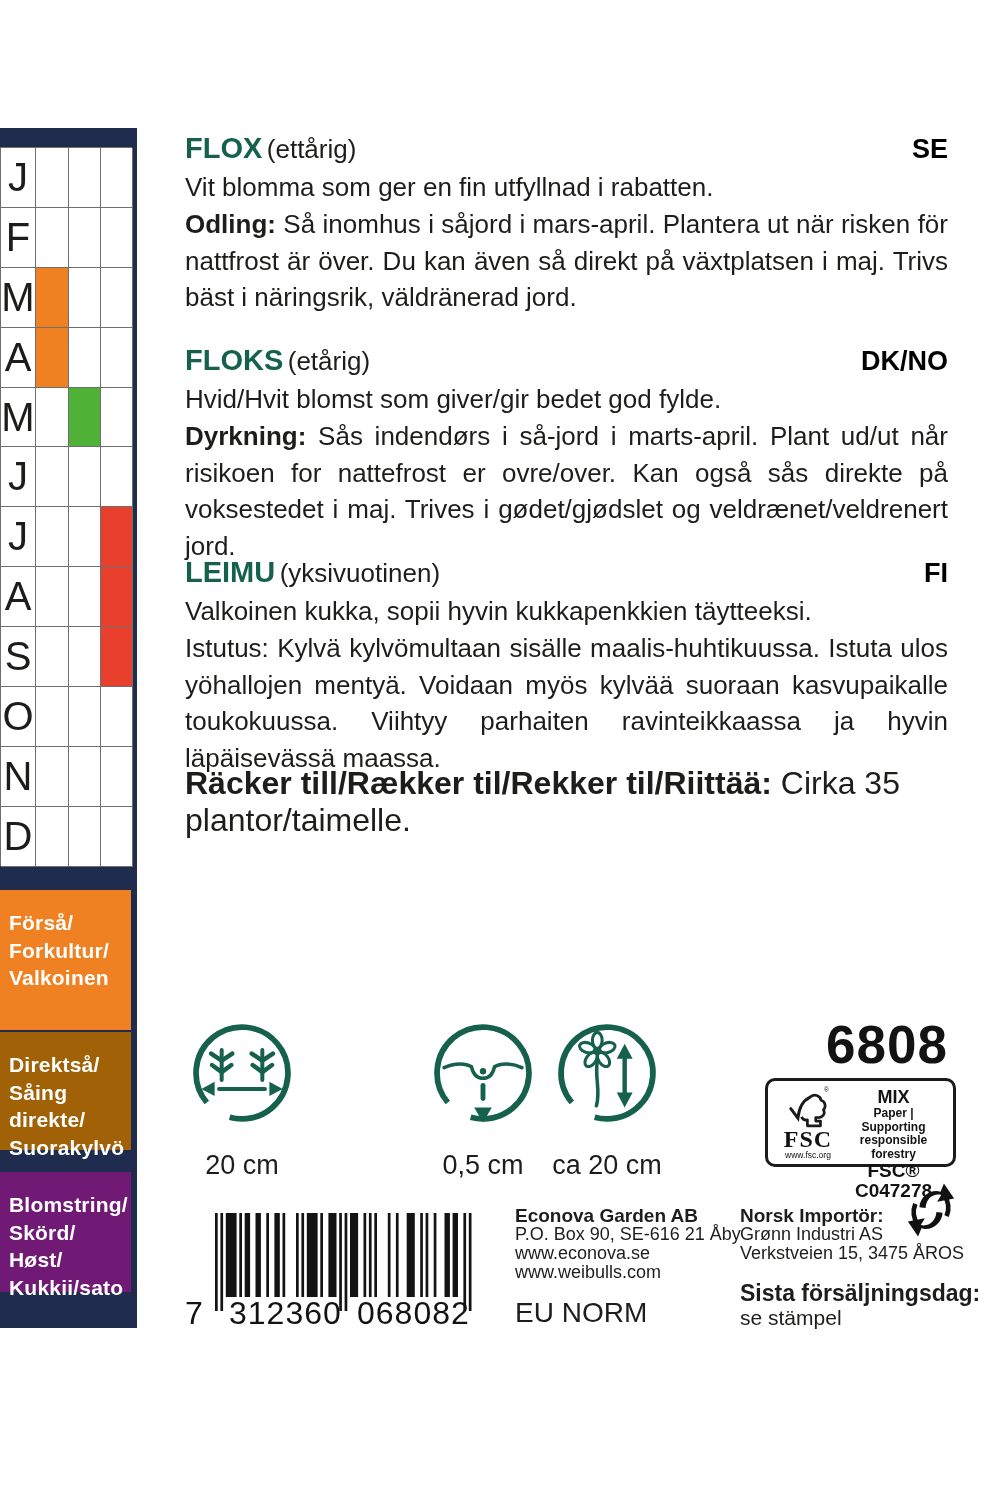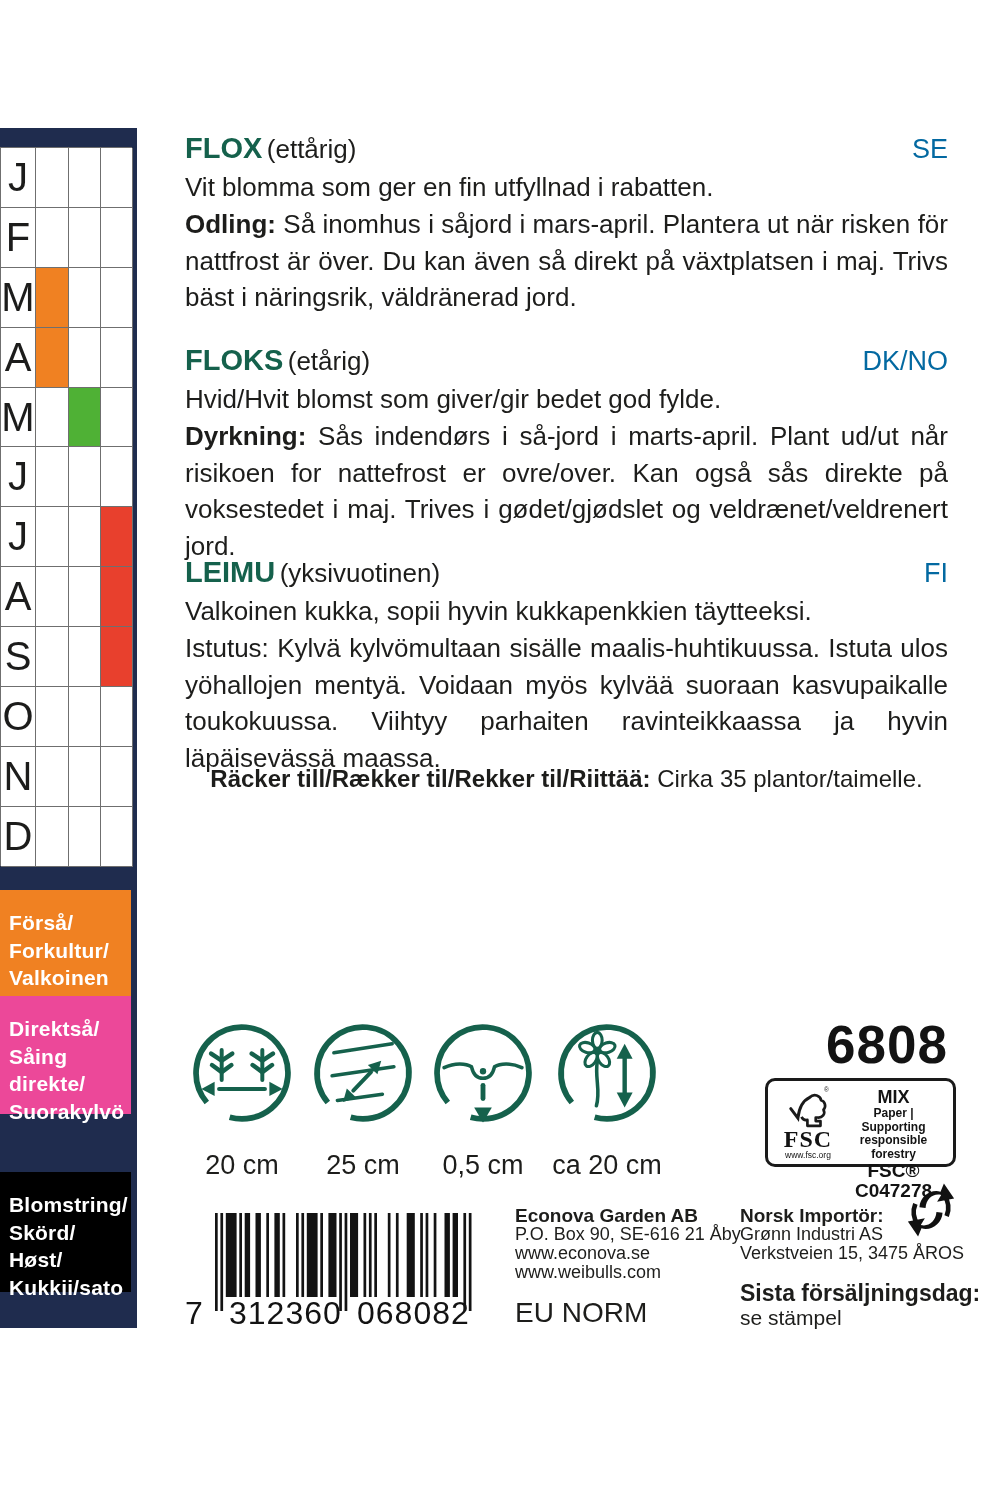--- a/index.html
+++ b/index.html
@@ -27,7 +27,7 @@
   .sec-head { display:flex; justify-content:space-between; align-items:baseline; height:37px; }
   .sec-title { font-weight:bold; font-size:29px; color:#15614c; }
   .sec-sub   { font-weight:normal; font-size:26px; color:#1d1d1b; }
-  .sec-lang  { font-weight:normal; font-size:27px; color:#0369a1; }
+  .sec-lang  { font-weight:bold; font-size:27px; color:#000000; }
   .body-text { font-size:26px; line-height:36.8px; text-align:justify; }
   .body-text .lbl-bold { font-weight:bold; }
   .yield { position:absolute; left:185px; top:765px; width:763px; font-size:24px;text-align:center; }

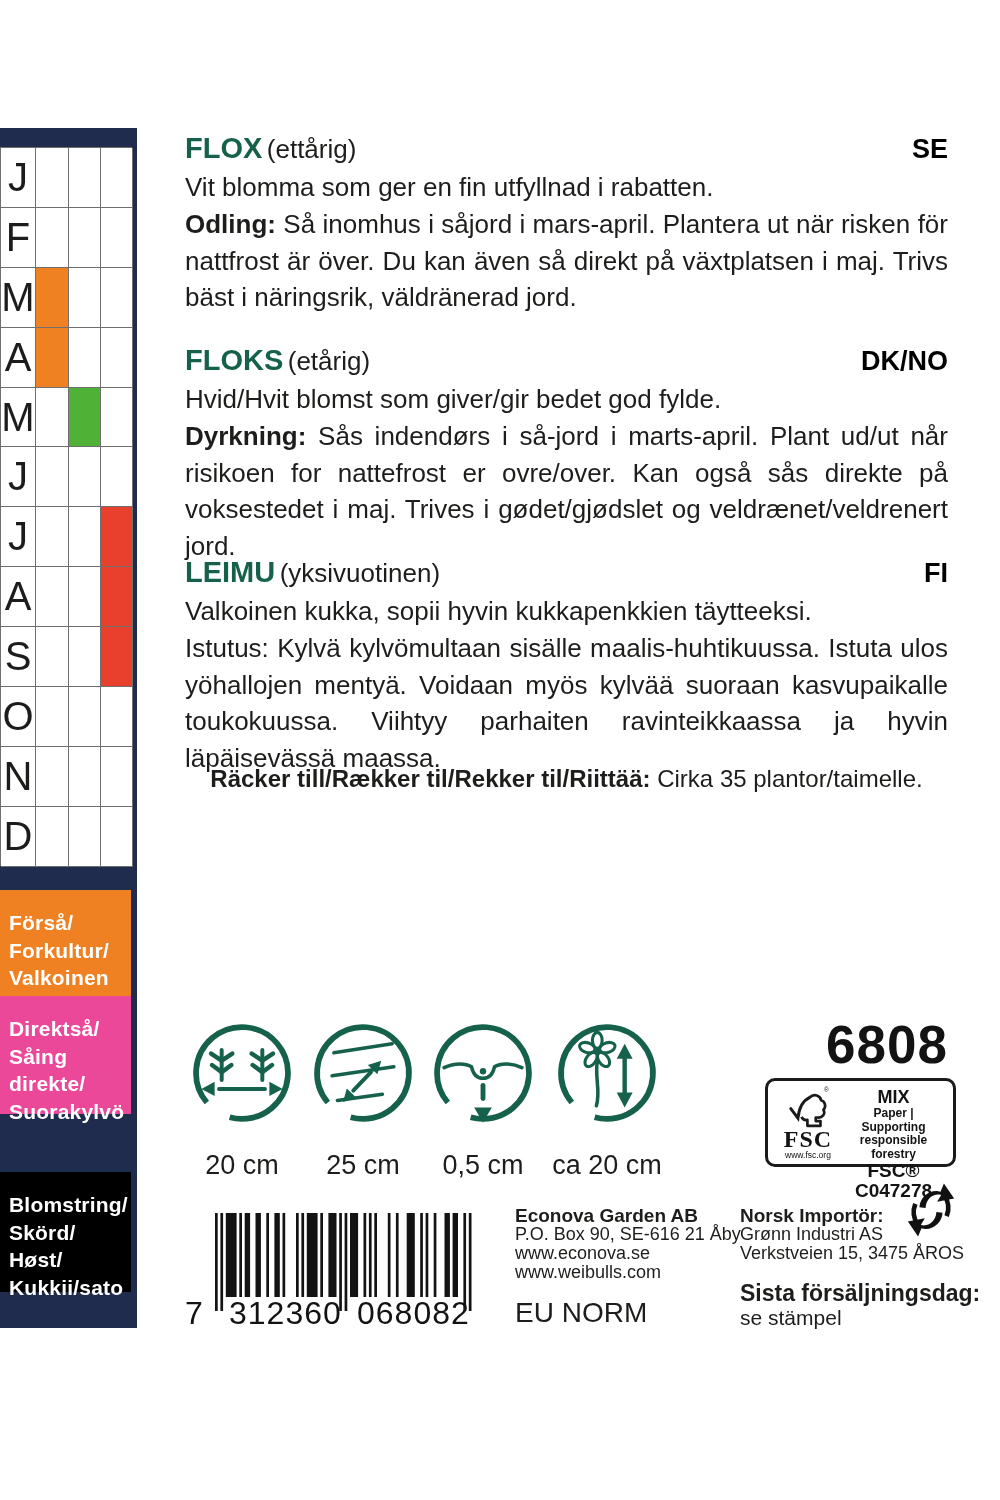--- a/index.html
+++ b/index.html
@@ -30,7 +30,7 @@
   .sec-lang  { font-weight:bold; font-size:27px; color:#000000; }
   .body-text { font-size:26px; line-height:36.8px; text-align:justify; }
   .body-text .lbl-bold { font-weight:bold; }
-  .yield { position:absolute; left:185px; top:765px; width:763px; font-size:24px;text-align:center; }
+  .yield { position:absolute; left:185px; top:765px; width:763px; font-size:32px; }
   .yield b { font-weight:bold; }
 
   

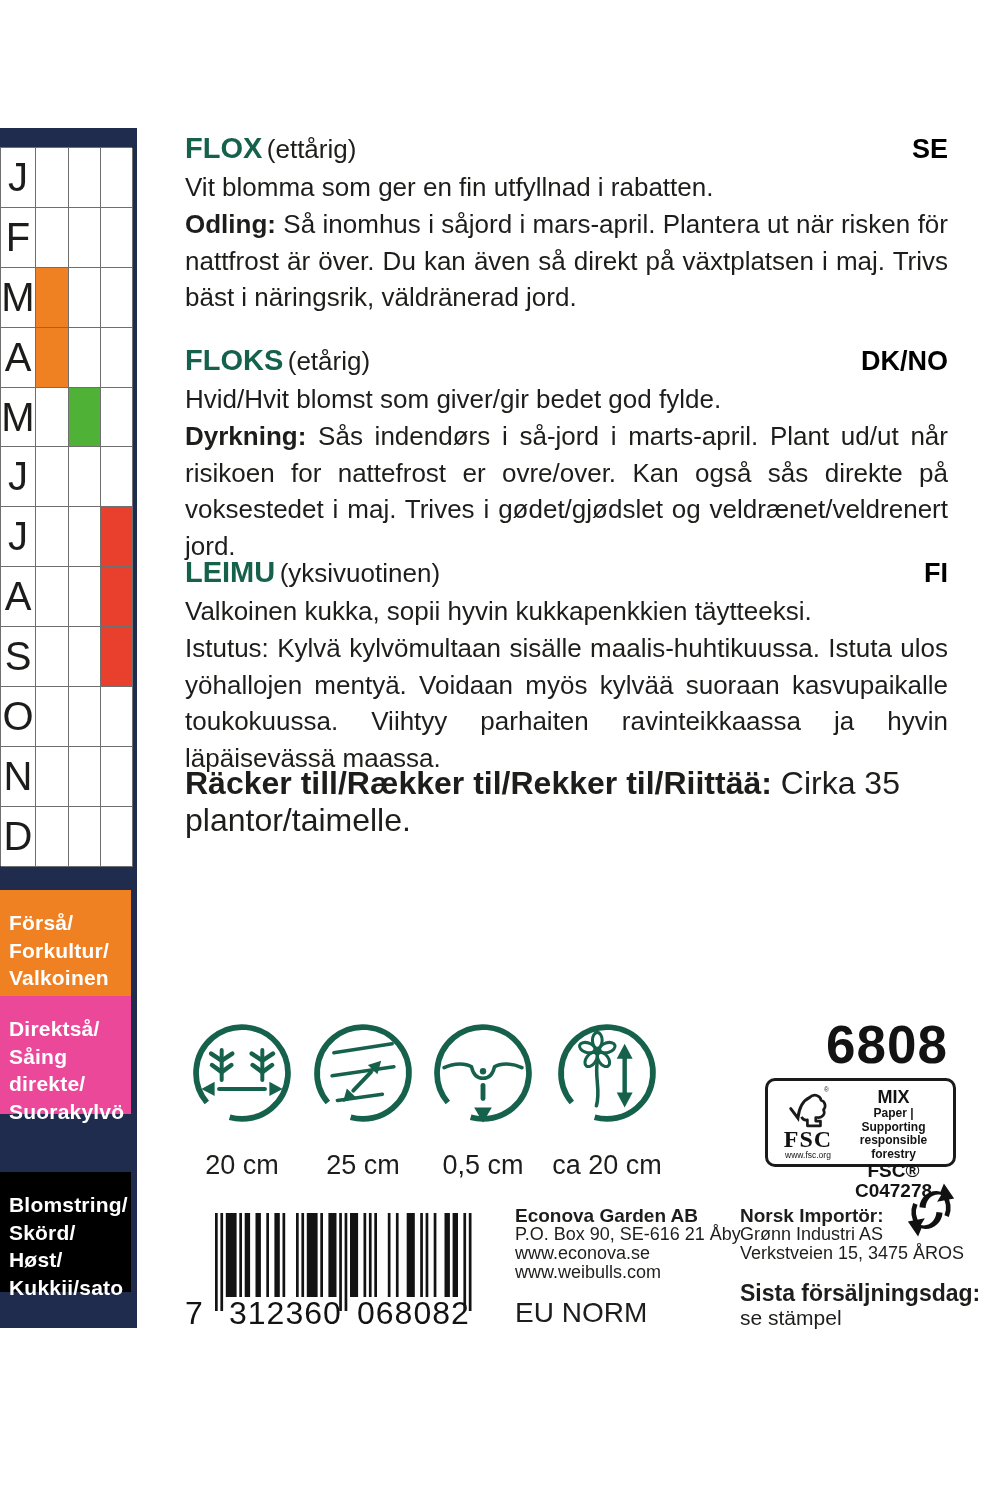--- a/index.html
+++ b/index.html
@@ -19,7 +19,7 @@
   .legend { position:absolute; left:0; width:131px; color:#fff; font-weight:bold;
             font-size:21px; line-height:27.5px; padding:19px 0 0 9px; letter-spacing:0.2px; }
   .legend-presow   { top:762px; height:140px; background:#f08122; }
-  .legend-direct   { top:868px; height:118px; background:#ec4899; }
+  .legend-direct   { top:904px; height:118px; background:#a16207; }
   .legend-flower   { top:1044px; height:120px; background:#000000; }
 
   

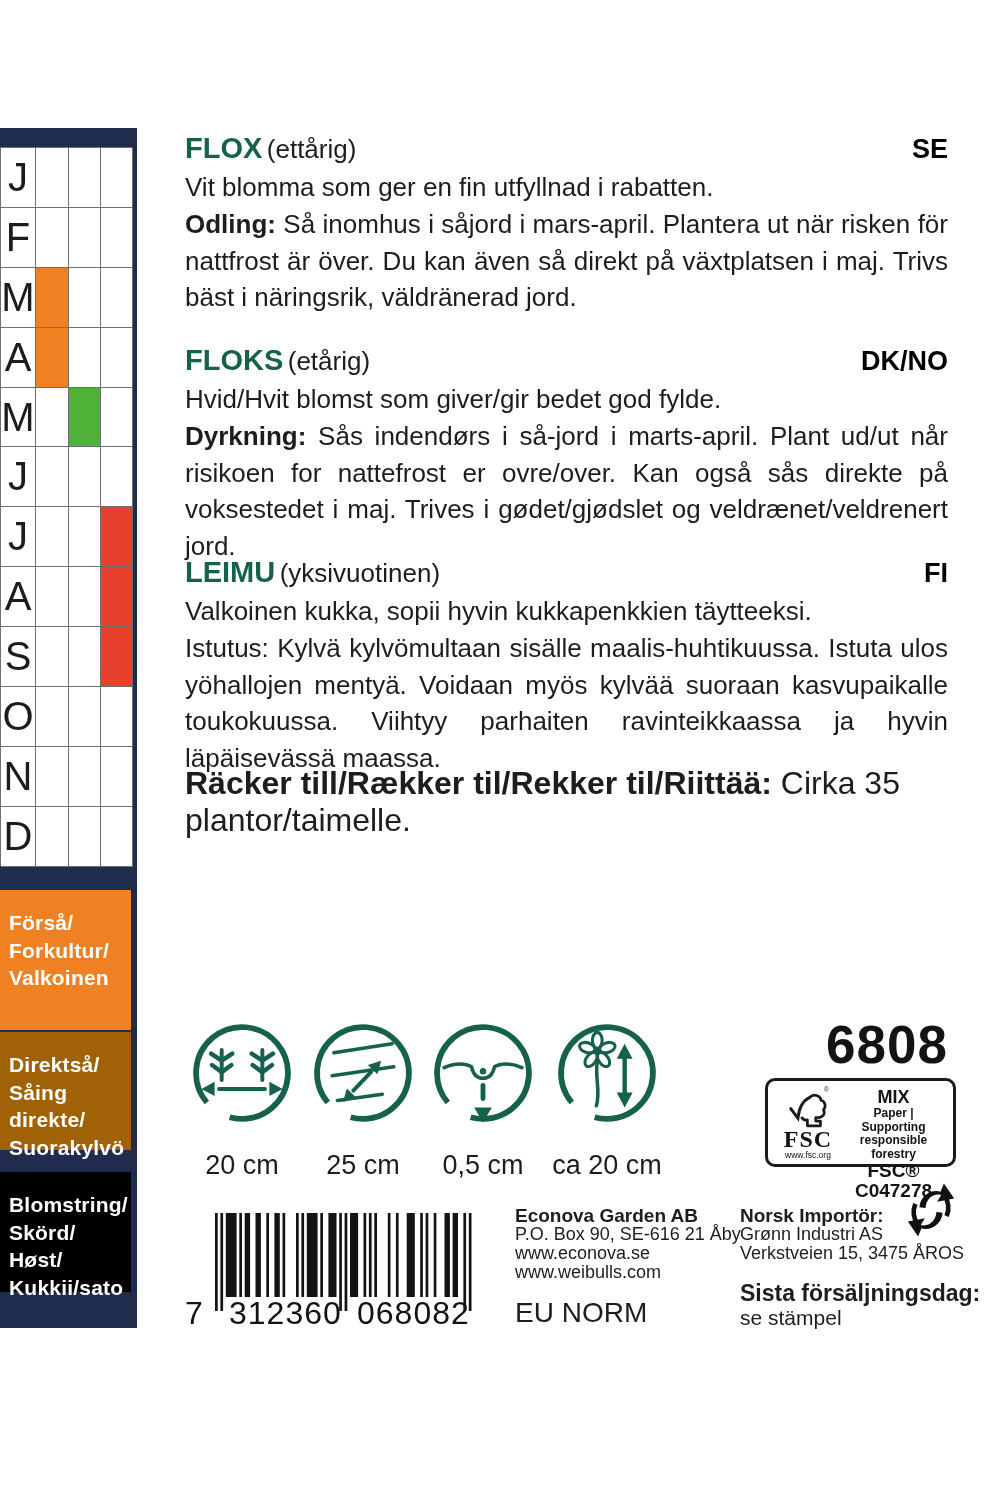--- a/index.html
+++ b/index.html
@@ -209,22 +209,6 @@
     <div class="icon-label">20 cm</div>
   </div>
 
-  <div class="icon-block" style="left:305px">
-    <svg viewBox="0 0 120 120">
-      <circle class="icn-ring" cx="60" cy="60" r="52"></circle>
-      <path class="icn-s" stroke-width="4" d="M27 37 L93 27"></path>
-      <path class="icn-s" stroke-width="4" d="M25 63 L95 53"></path>
-      <path class="icn-s" stroke-width="4" d="M31 91 L82 84"></path>
-      <path class="icn-s" stroke-width="4.5" d="M49 80 L69 59"></path>
-      <g transform="translate(73,54) rotate(44)">
-          <polygon class="icn-f" points="0,-11 -7.5,3 7.5,3"></polygon>
-        </g>
-      <g transform="translate(45,85) rotate(224)">
-          <polygon class="icn-f" points="0,-11 -7.5,3 7.5,3"></polygon>
-        </g>
-    </svg>
-    <div class="icon-label">25 cm</div>
-  </div>
 
   <div class="icon-block" style="left:425px">
     <svg viewBox="0 0 120 120">

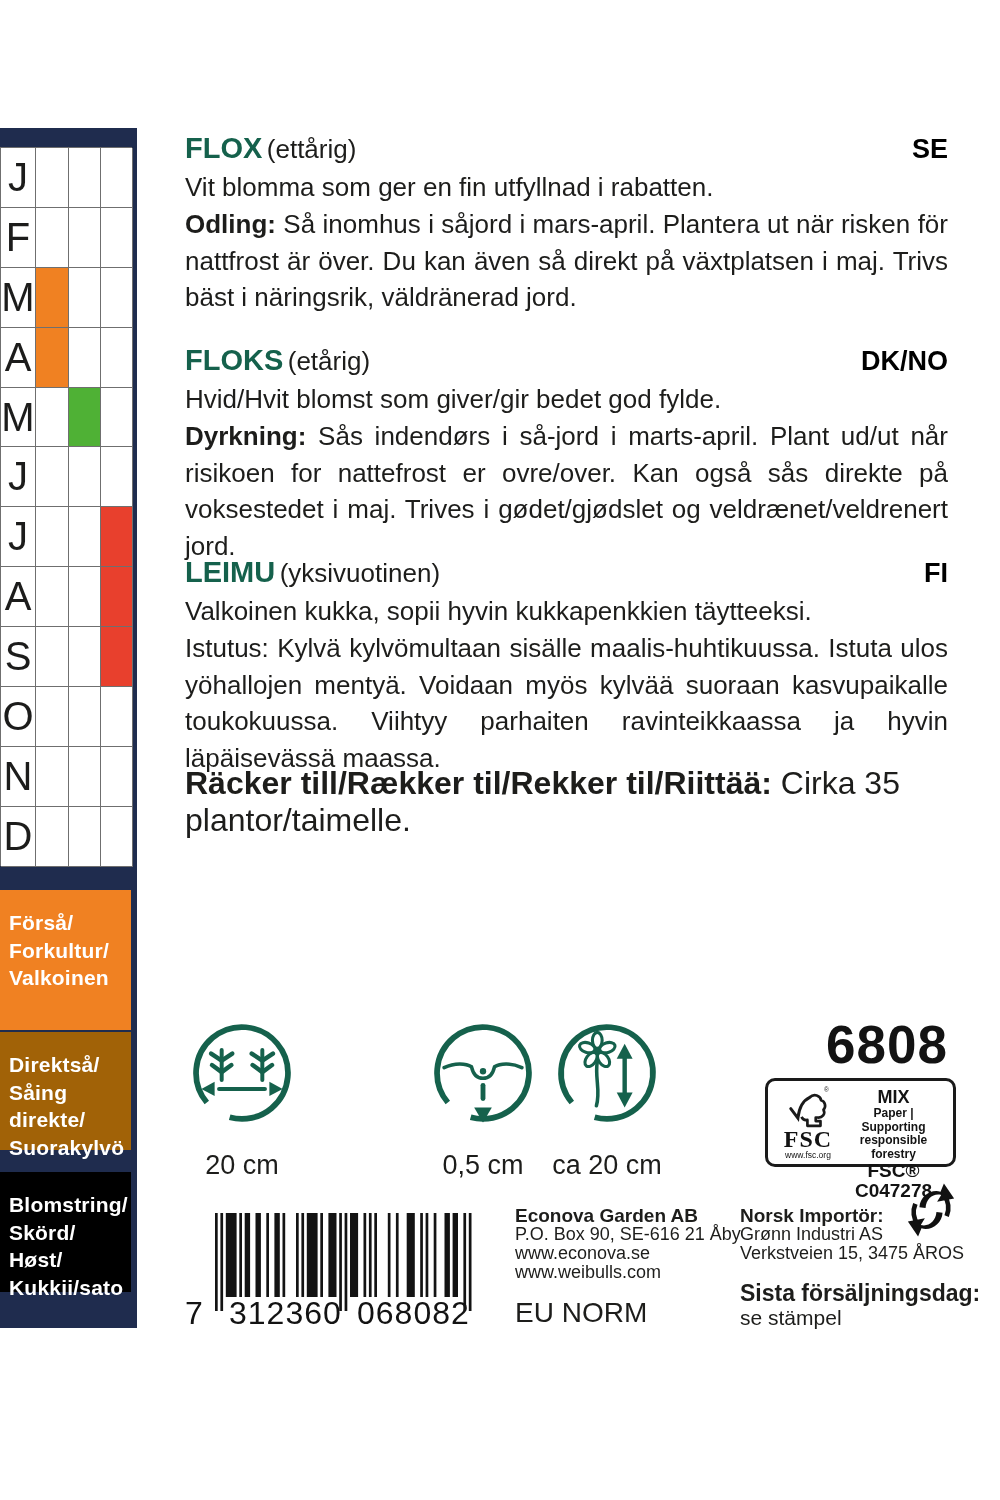--- a/index.html
+++ b/index.html
@@ -20,7 +20,7 @@
             font-size:21px; line-height:27.5px; padding:19px 0 0 9px; letter-spacing:0.2px; }
   .legend-presow   { top:762px; height:140px; background:#f08122; }
   .legend-direct   { top:904px; height:118px; background:#a16207; }
-  .legend-flower   { top:1044px; height:120px; background:#000000; }
+  .legend-flower   { top:1044px; height:120px; background:#701a75; }
 
   
   .sec { position:absolute; left:185px; width:763px; }

